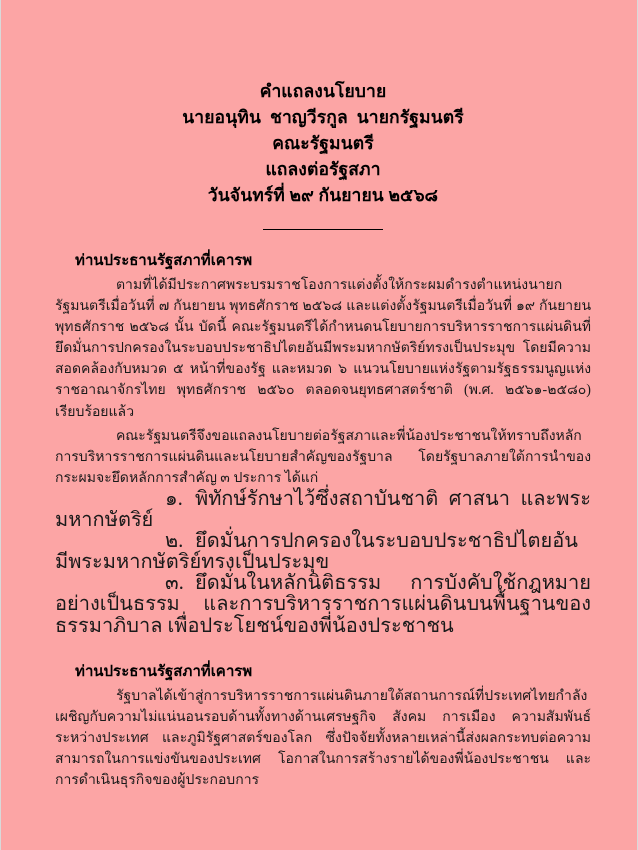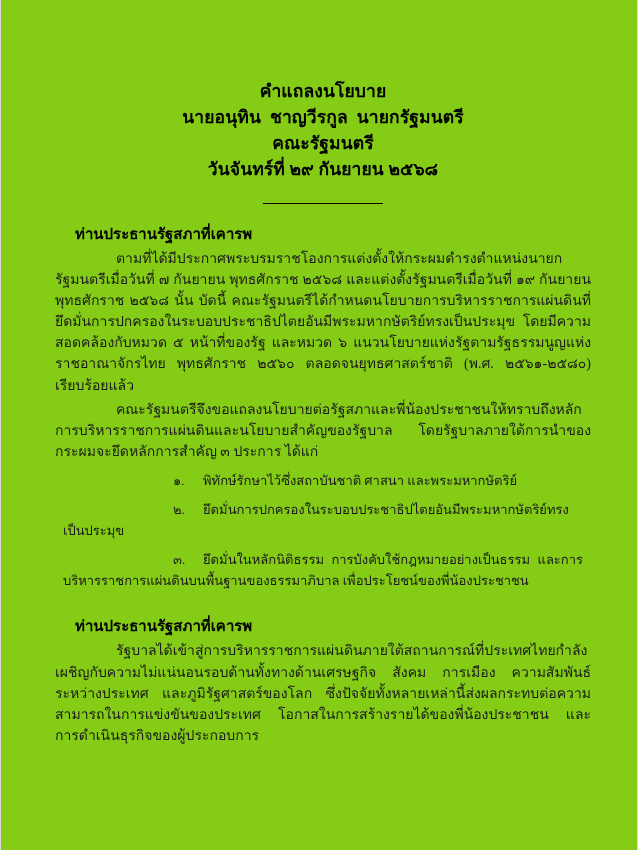--- a/index.html
+++ b/index.html
@@ -17,7 +17,7 @@
     position: relative;
     width: 638px;
     height: 850px;
-    background: #84cc16;
+    background: #fca5a5;
     box-sizing: border-box;
     border-left: 1px solid #d9d9d9;
     border-right: 1px solid #d9d9d9;

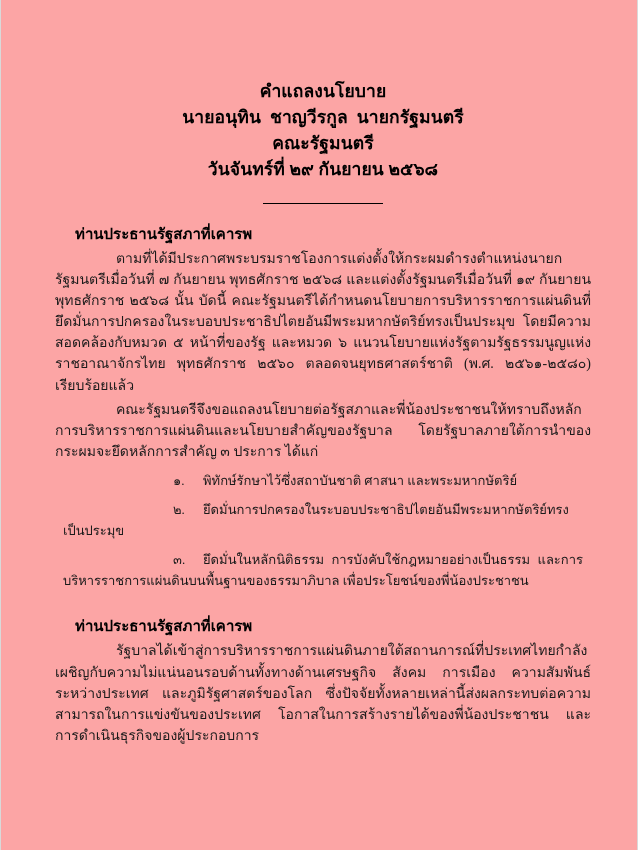--- a/index.html
+++ b/index.html
@@ -155,6 +155,7 @@
       <span class="title-line">คำแถลงนโยบาย</span>
       <span class="title-line">นายอนุทิน  ชาญวีรกูล  นายกรัฐมนตรี</span>
       <span class="title-line">คณะรัฐมนตรี</span>
+      <span class="title-line">แถลงต่อรัฐสภา</span>
       <span class="title-line">วันจันทร์ที่ ๒๙ กันยายน ๒๕๖๘</span>
     </div>
 

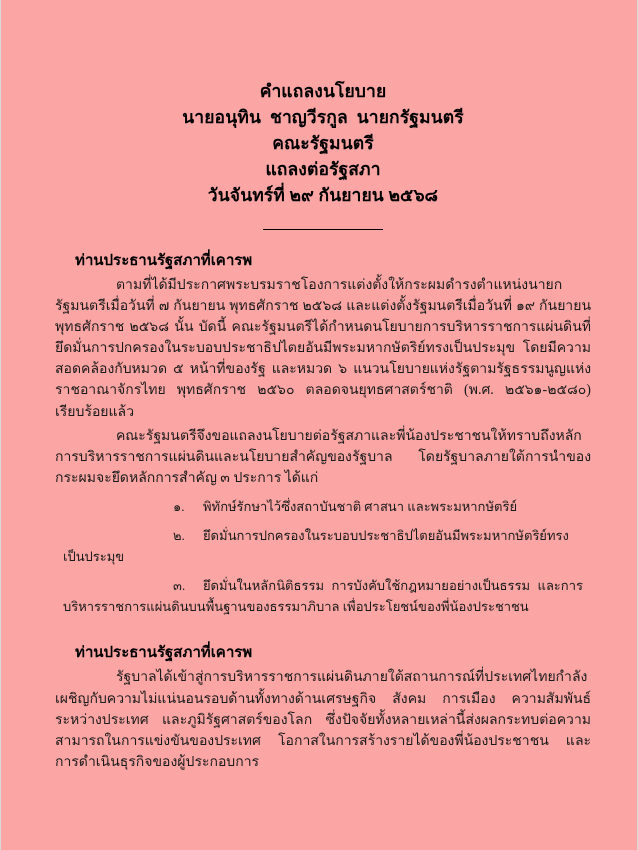--- a/index.html
+++ b/index.html
@@ -110,10 +110,10 @@
 
   .list-item {
     display: block;
-    margin: 8px;
+    margin: 0;
     padding: 0 0 0 0;
     text-indent: 0;
-    font-size: 13px;
+    font-size: 20px;
     line-height: 21.1px;
     color: #1a1a1a;
     text-align: justify;

